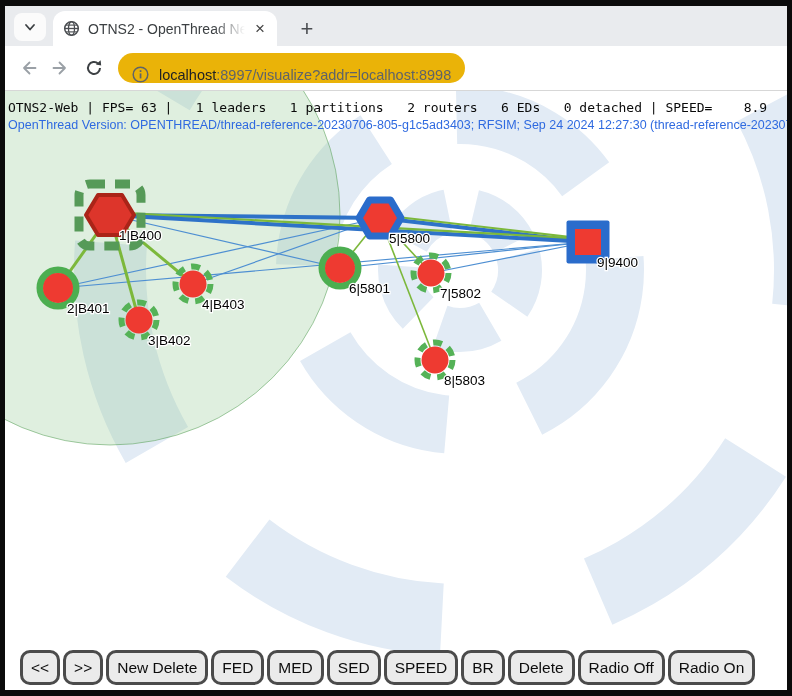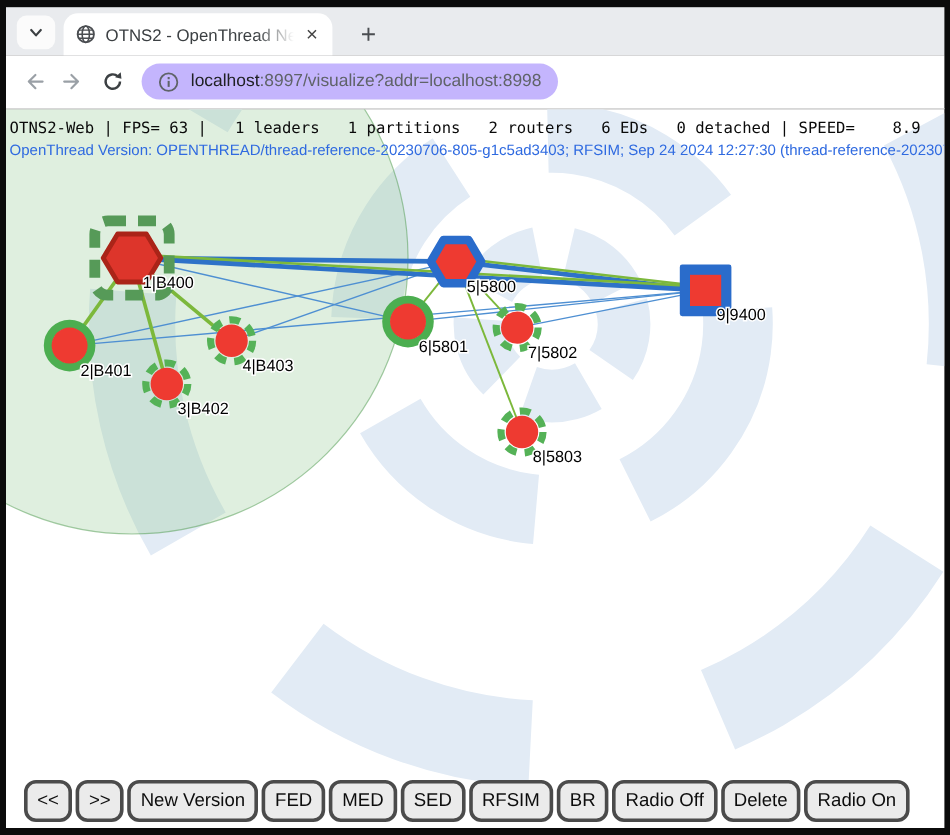--- a/index.html
+++ b/index.html
@@ -21,8 +21,8 @@
   .urlrow { position:absolute; left:0; top:40px; width:782px; height:45px; background:#ffffff;
      border-bottom:1px solid #d7d7d7; display:flex; align-items:center; }
   .nav-ic { width:20px; height:20px; margin-left:13px; flex:0 0 auto; }
-  .url-pill { margin-left:14px; height:30px; background:#c4b5fd; border-radius:15px;
-     display:flex; align-items:center; padding:0 14px; gap:10px; }
+  .url-pill { margin-left:14px; height:30px; background:#eab308; border-radius:15px;
+     display:flex; align-items:flex-end; padding:0 14px; gap:10px; }
   .info-ic { width:17px; height:17px; }
   .url-text { font-size:14.5px; color:#5f6368; white-space:nowrap; }
   .url-text b { color:#202124; font-weight:normal; }

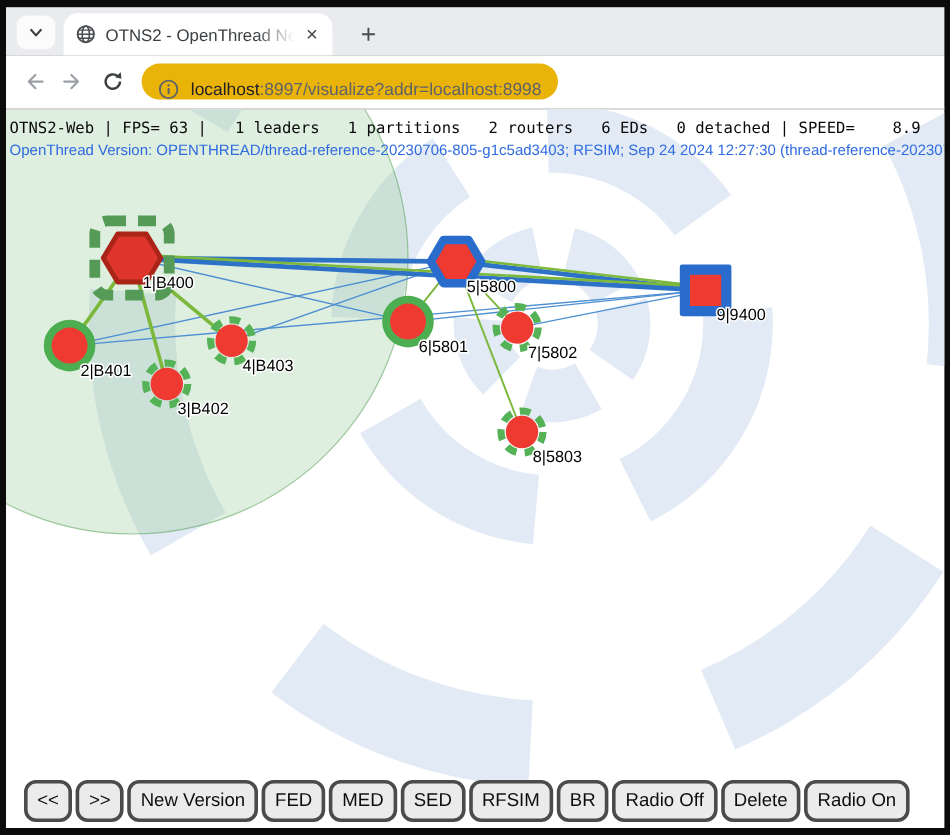--- a/index.html
+++ b/index.html
@@ -150,7 +150,7 @@
           <span>&gt;&gt;</span>
         </div>
         <div class="tb-btn">
-          <span>New Version</span>
+          <span>New Delete</span>
         </div>
         <div class="tb-btn">
           <span>FED</span>

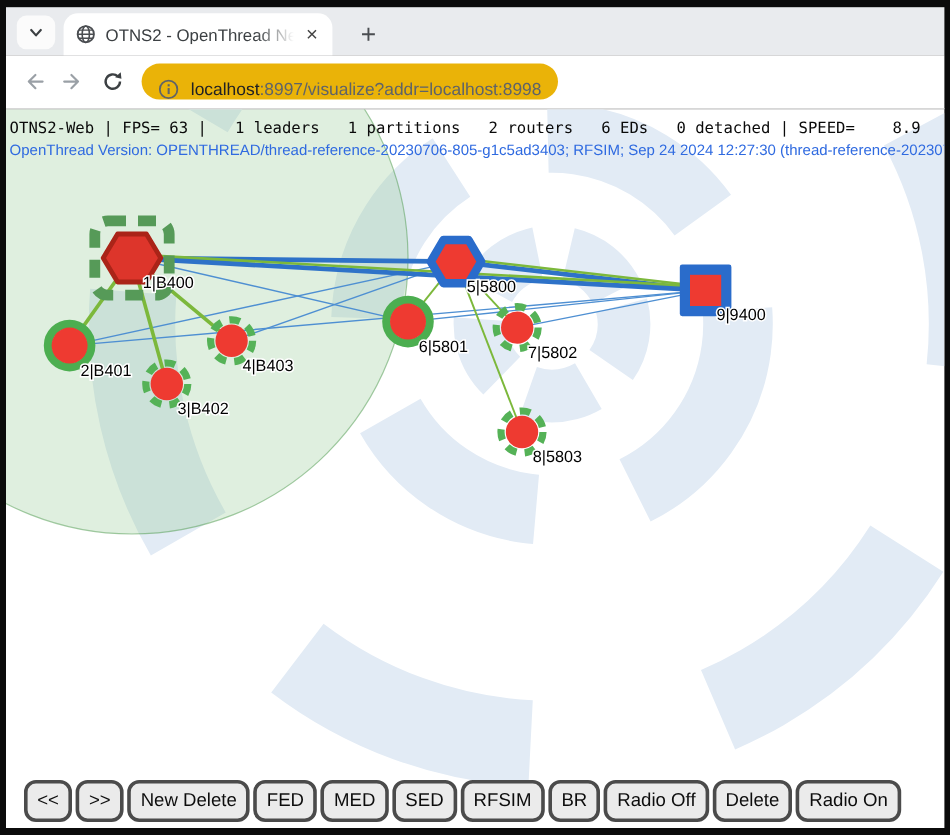--- a/index.html
+++ b/index.html
@@ -162,7 +162,7 @@
           <span>SED</span>
         </div>
         <div class="tb-btn">
-          <span>RFSIM</span>
+          <span>SPEED</span>
         </div>
         <div class="tb-btn">
           <span>BR</span>

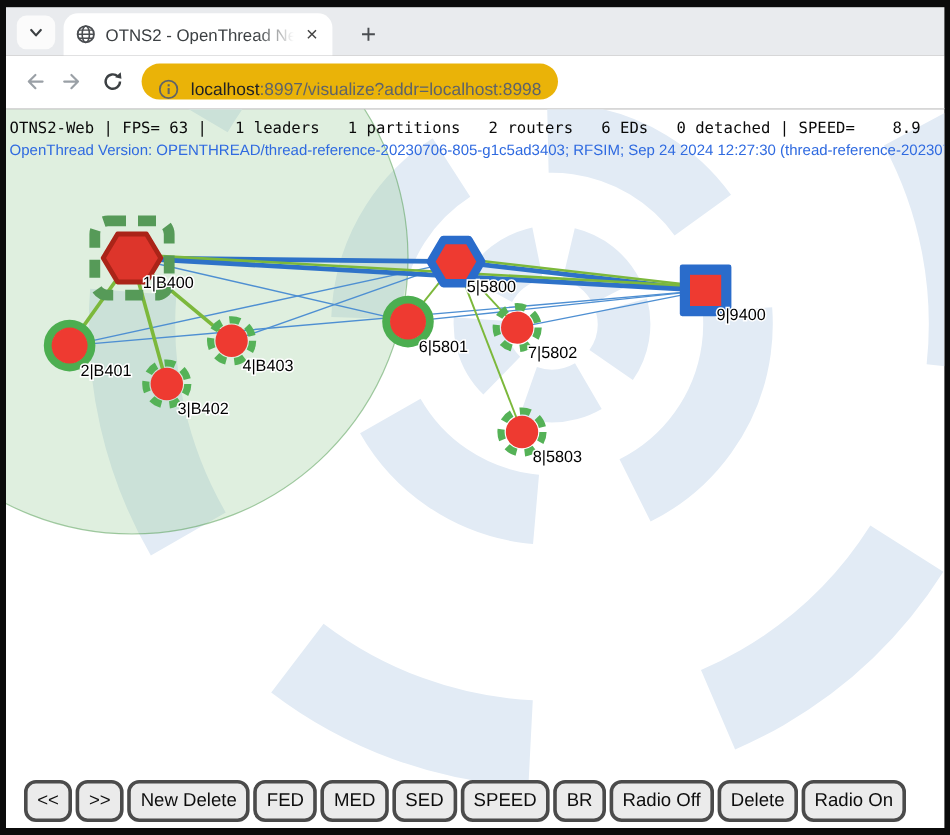--- a/index.html
+++ b/index.html
@@ -168,10 +168,10 @@
           <span>BR</span>
         </div>
         <div class="tb-btn">
-          <span>Radio Off</span>
+          <span>Delete</span>
         </div>
         <div class="tb-btn">
-          <span>Delete</span>
+          <span>Radio Off</span>
         </div>
         <div class="tb-btn">
           <span>Radio On</span>

